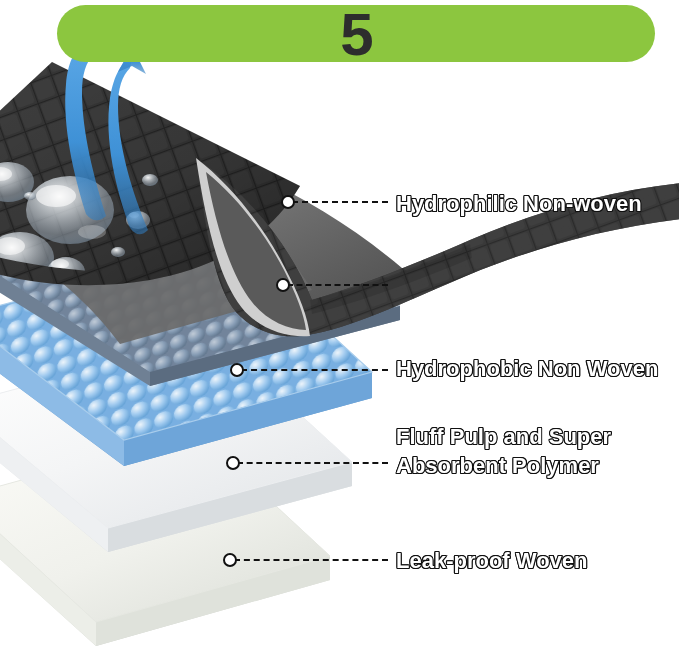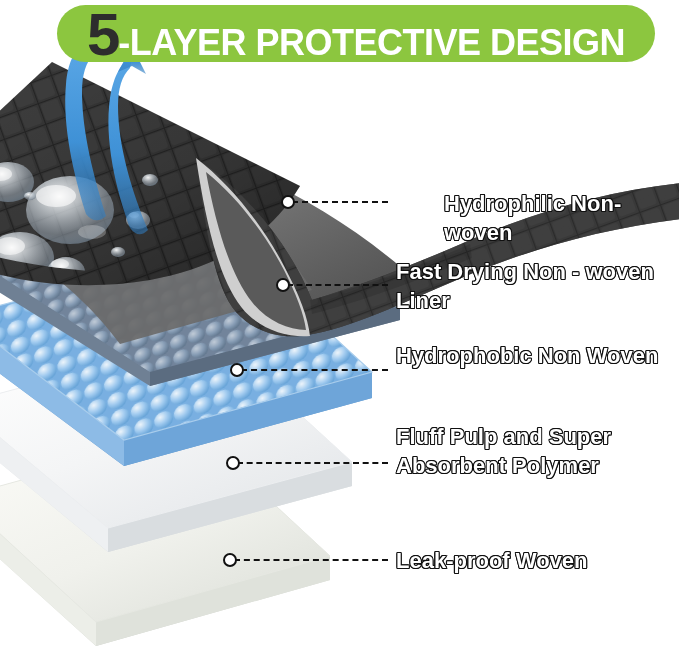--- a/index.html
+++ b/index.html
@@ -294,7 +294,6 @@
   <div class="banner">
     <div class="banner-inner">
       <span class="banner-num">5</span>
-      <span class="banner-text">-LAYER PROTECTIVE DESIGN</span>
     </div>
   </div>
 

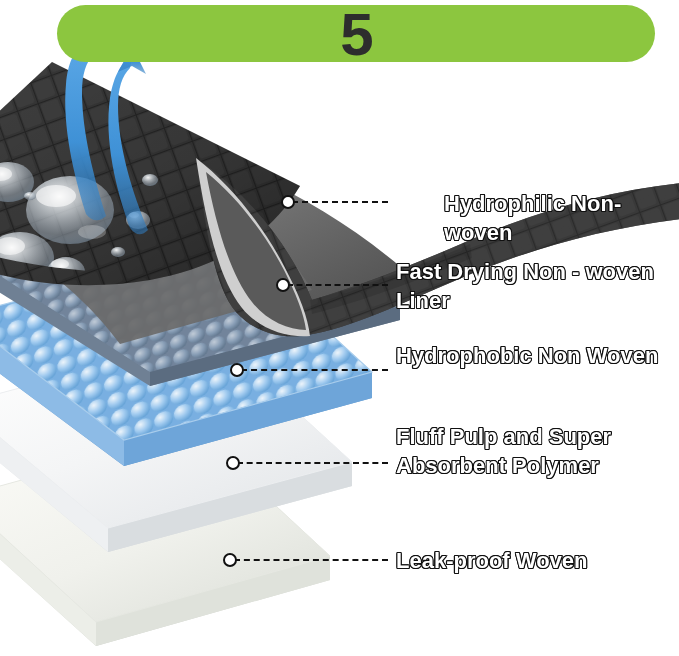--- a/index.html
+++ b/index.html
@@ -299,7 +299,7 @@
 
   <div class="dash" style="left:292px; top:202px; width:96px;"></div>
   <div class="dot" style="left:288px; top:202px;"></div>
-  <div class="label" style="left:396px; top:190px;margin-left:48px;">Hydrophilic Non-woven</div>
+  <div class="label" style="left:396px; top:190px;">Hydrophilic Non-woven</div>
 
   <div class="dash" style="left:287px; top:285px; width:101px;"></div>
   <div class="dot" style="left:283px; top:285px;"></div>

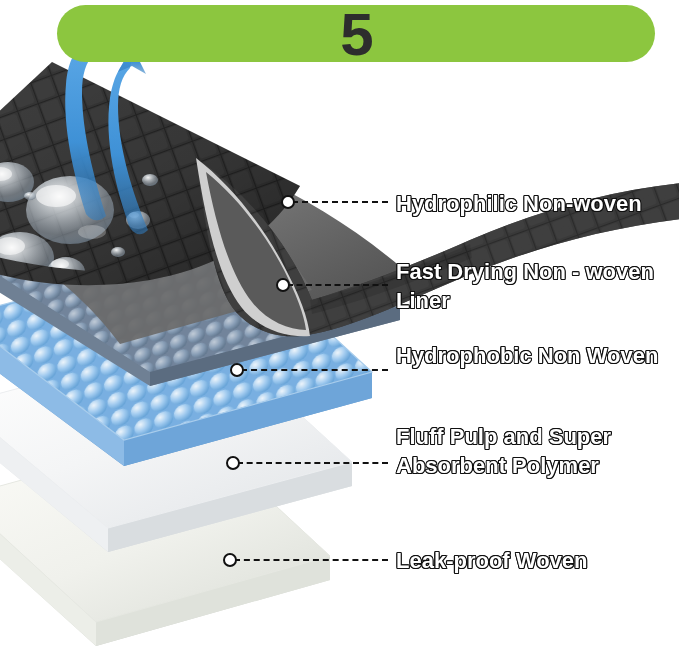--- a/index.html
+++ b/index.html
@@ -303,8 +303,6 @@
 
   <div class="dash" style="left:287px; top:285px; width:101px;"></div>
   <div class="dot" style="left:283px; top:285px;"></div>
-  <div class="label" style="left:396px; top:258px;">Fast Drying Non - woven
-Liner</div>
 
   <div class="dash" style="left:241px; top:370px; width:147px;"></div>
   <div class="dot" style="left:237px; top:370px;"></div>

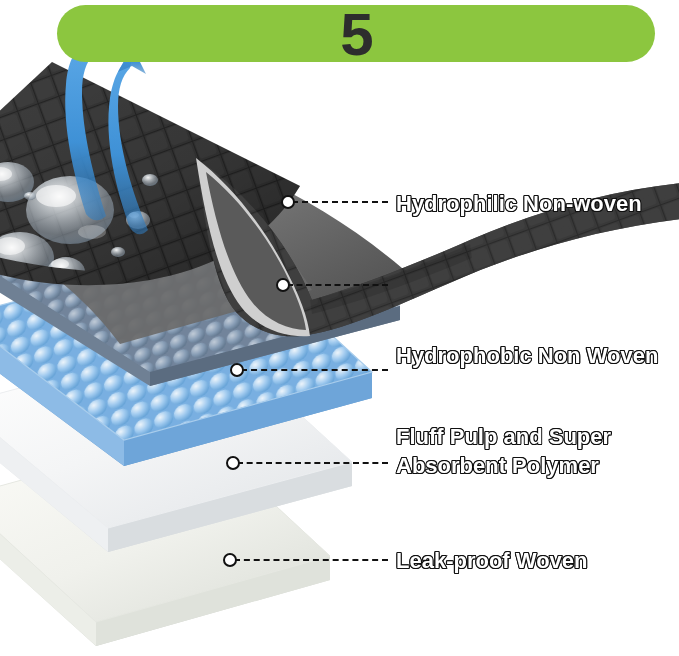--- a/index.html
+++ b/index.html
@@ -306,7 +306,7 @@
 
   <div class="dash" style="left:241px; top:370px; width:147px;"></div>
   <div class="dot" style="left:237px; top:370px;"></div>
-  <div class="label" style="left:396px; top:342px;text-align:right;">Hydrophobic Non Woven</div>
+  <div class="label" style="left:396px; top:355px;text-align:right;">Hydrophobic Non Woven</div>
 
   <div class="dash" style="left:237px; top:463px; width:151px;"></div>
   <div class="dot" style="left:233px; top:463px;"></div>

